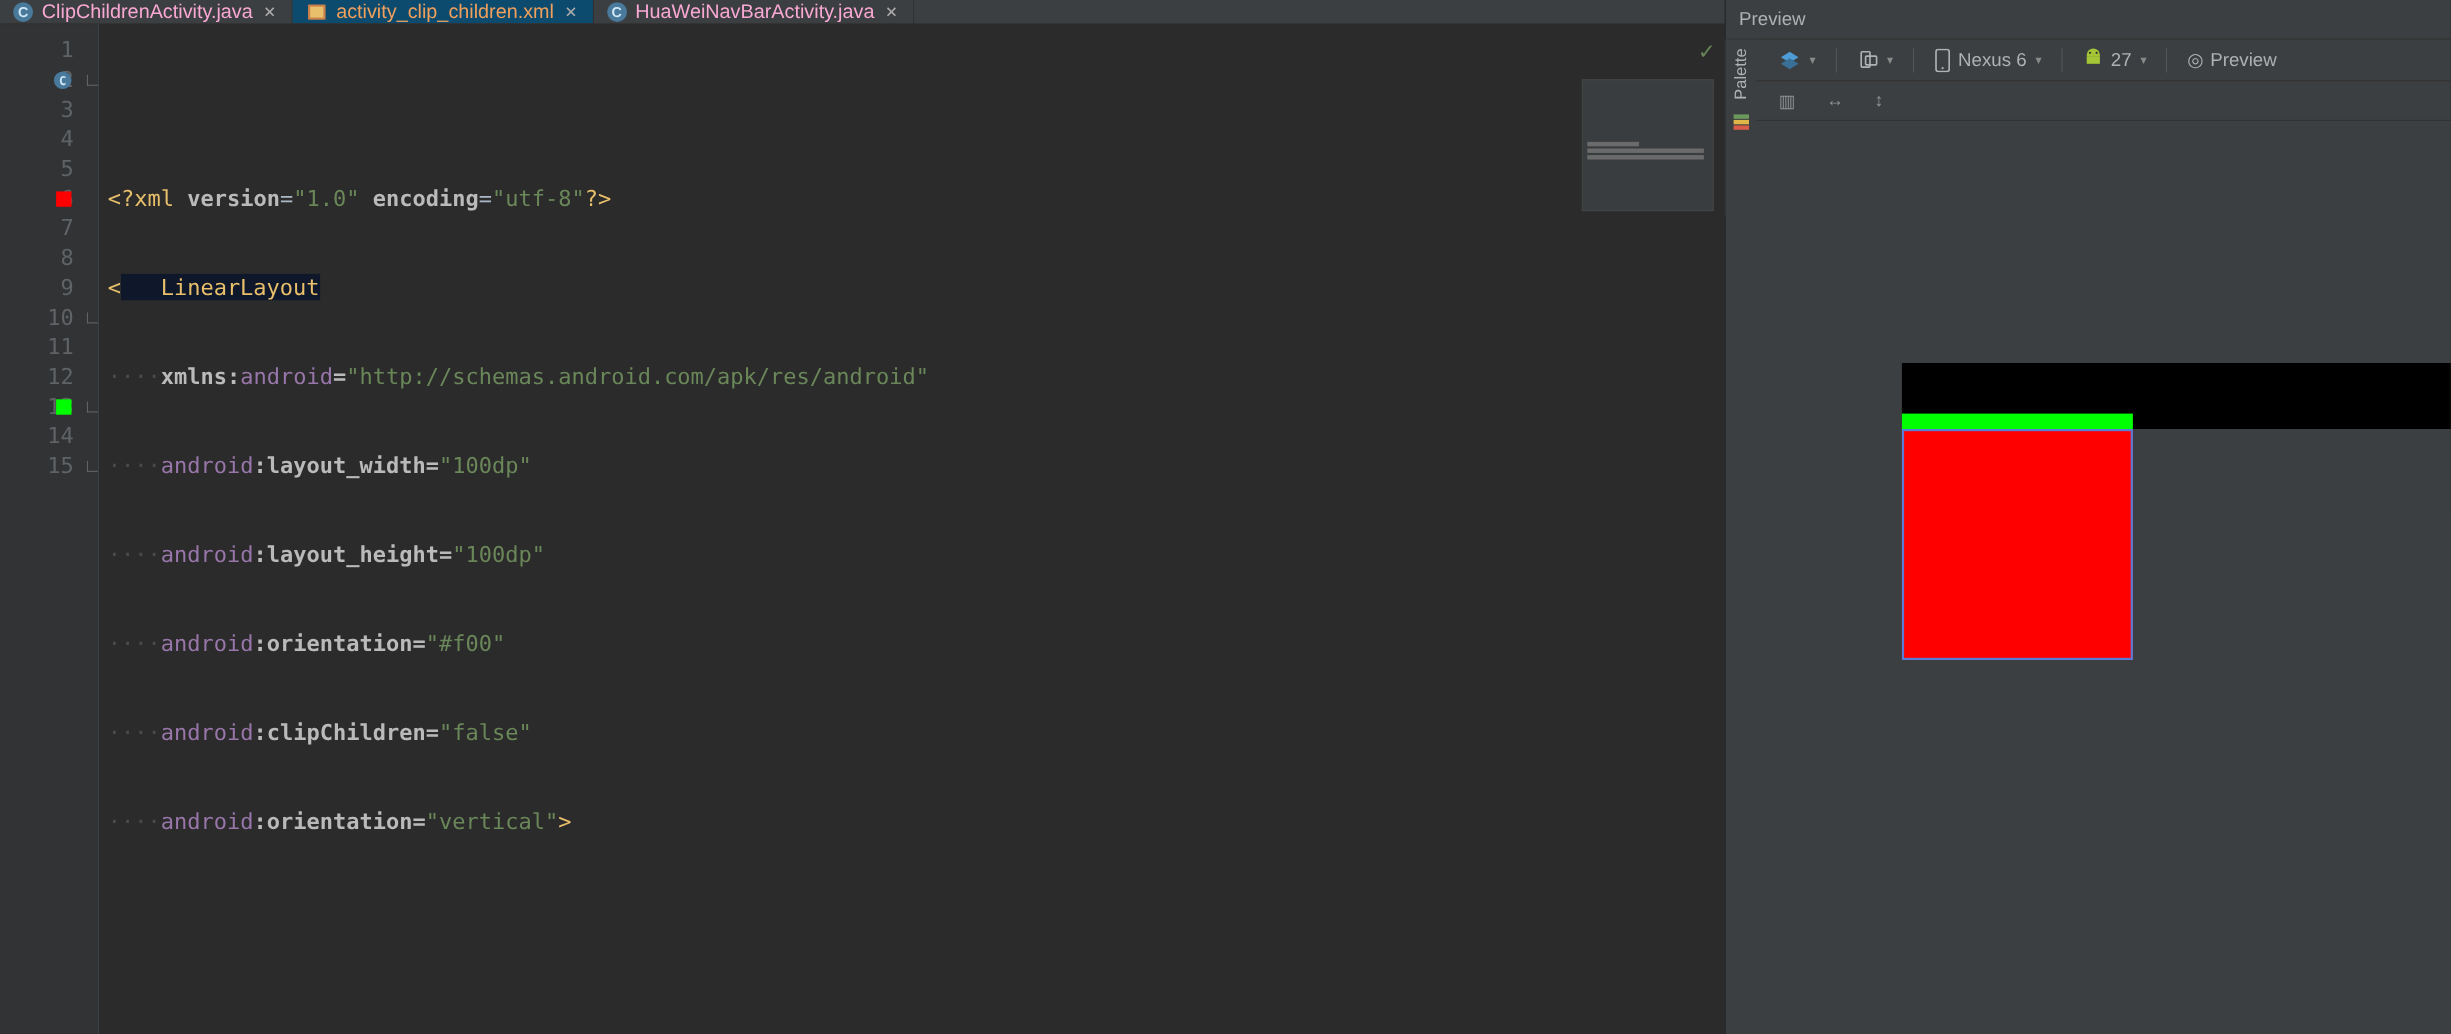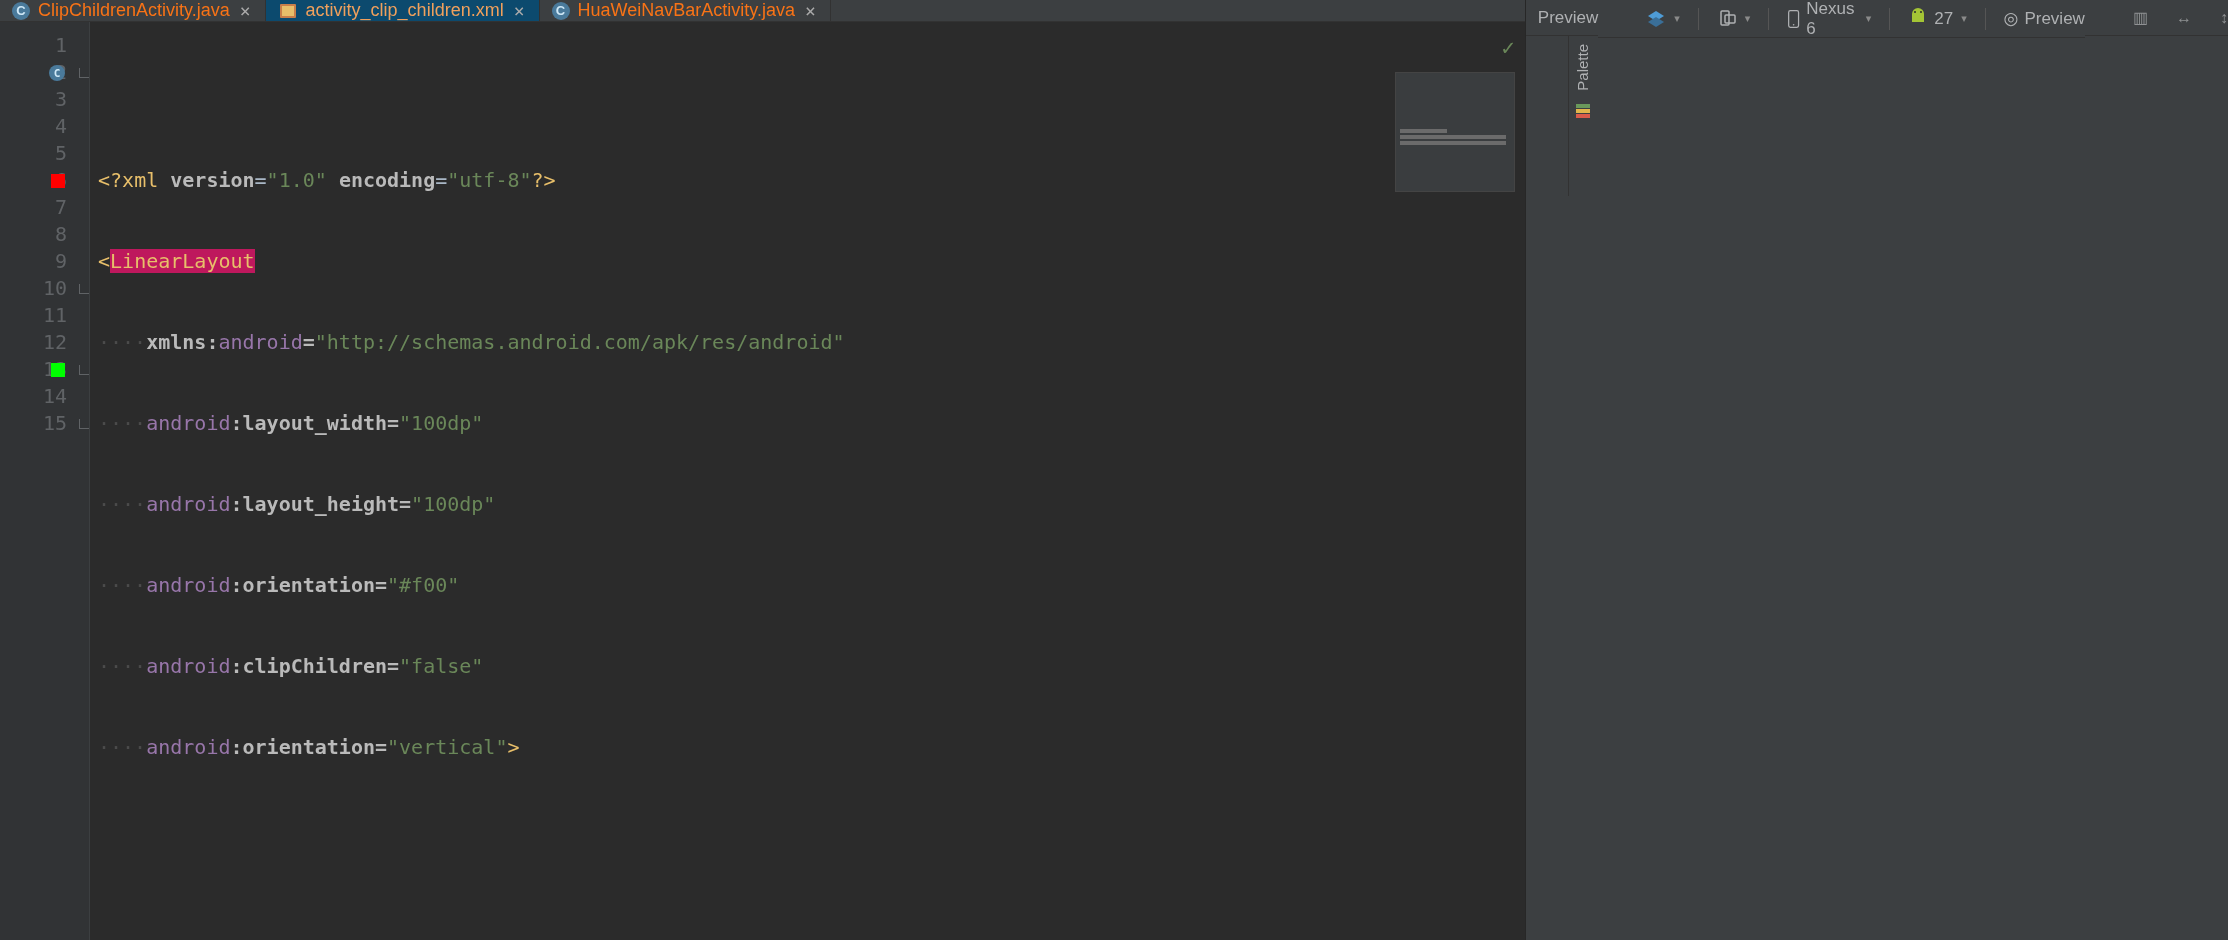--- a/index.html
+++ b/index.html
@@ -41,7 +41,7 @@
     color: #f0a05c;
   }
   .tab.active .tab-label { color: #f0a05c; }
-  .tab .tab-label { color: #f97316; }
+  .tab .tab-label { color: #f9a8d4; }
   .tab-close {
     font-family: monospace;
     color: #aaaaaa;

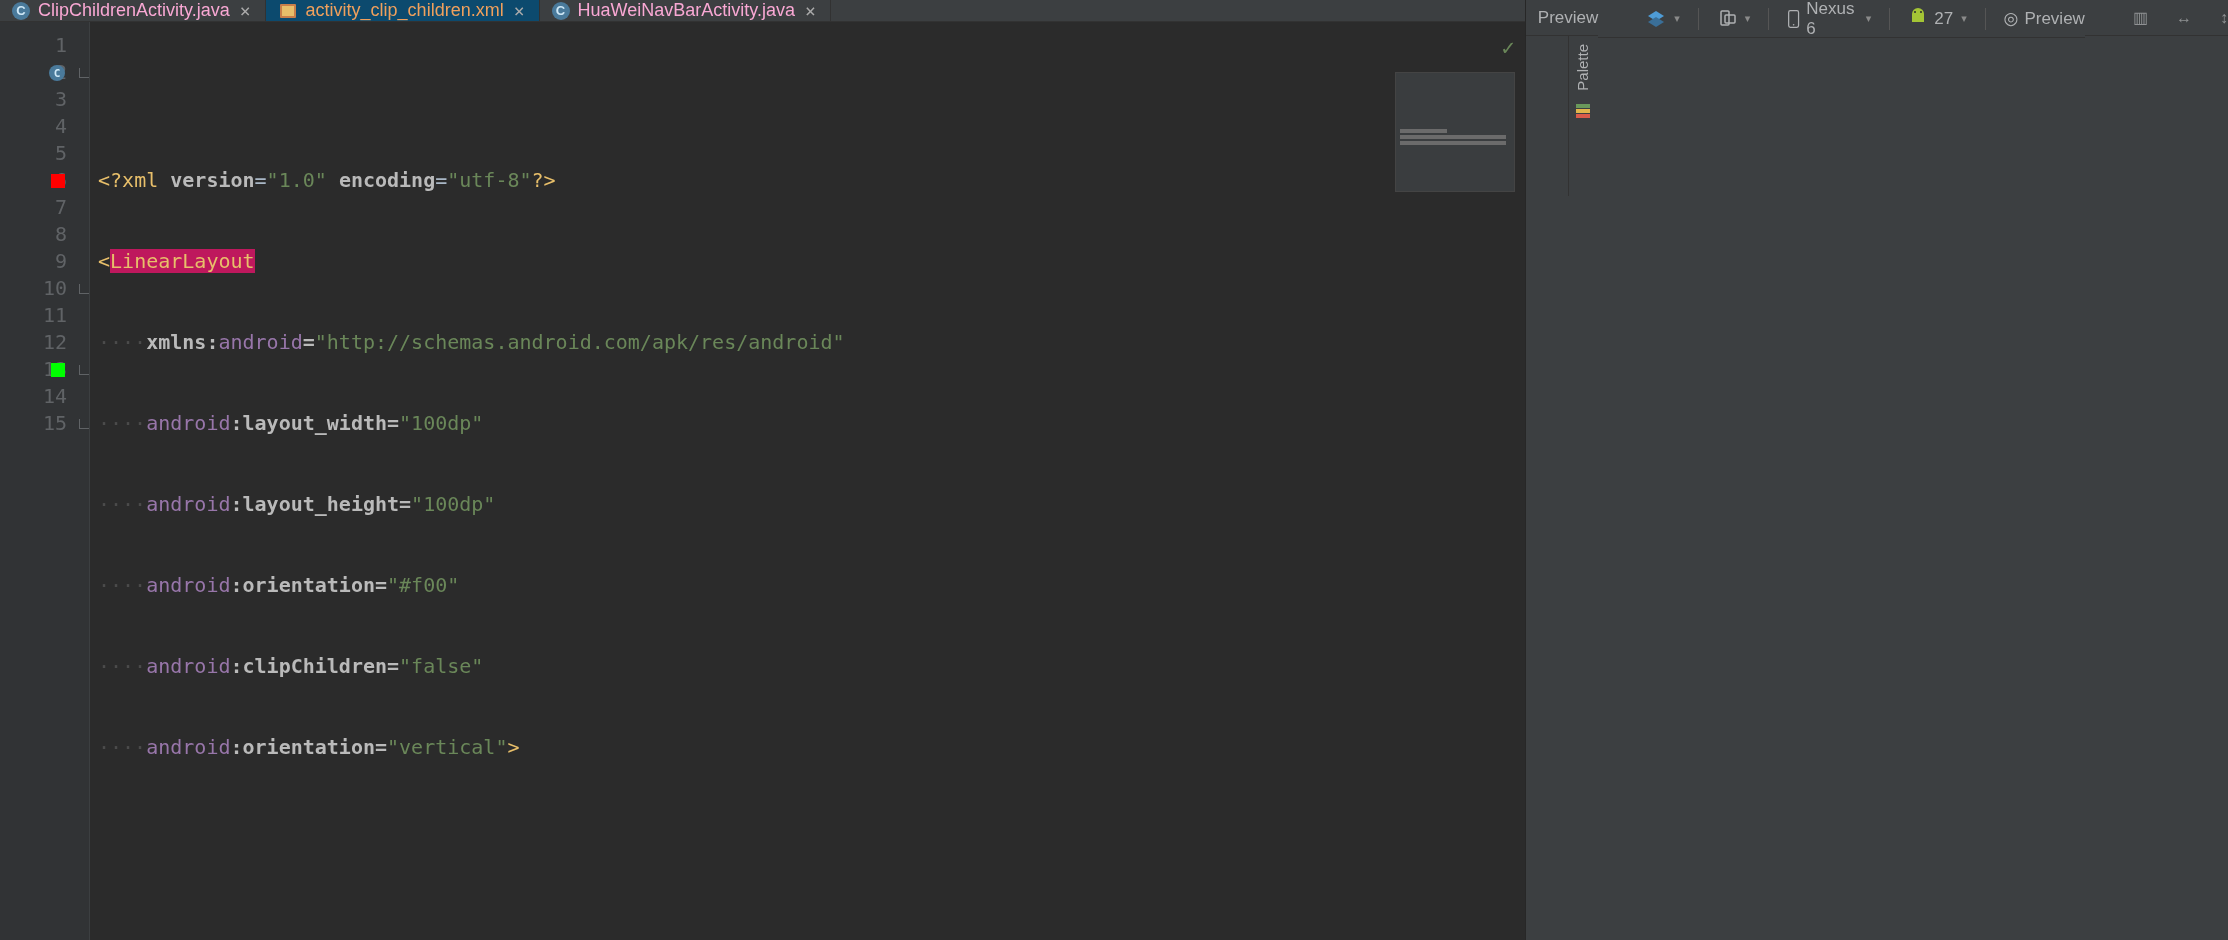--- a/index.html
+++ b/index.html
@@ -130,7 +130,7 @@
     background:#3c3f41;
     border-left:1px solid #272727;
     display:flex;
-    flex-direction:row;
+    flex-direction:column;
   }
   .preview-header {
     height:36px;

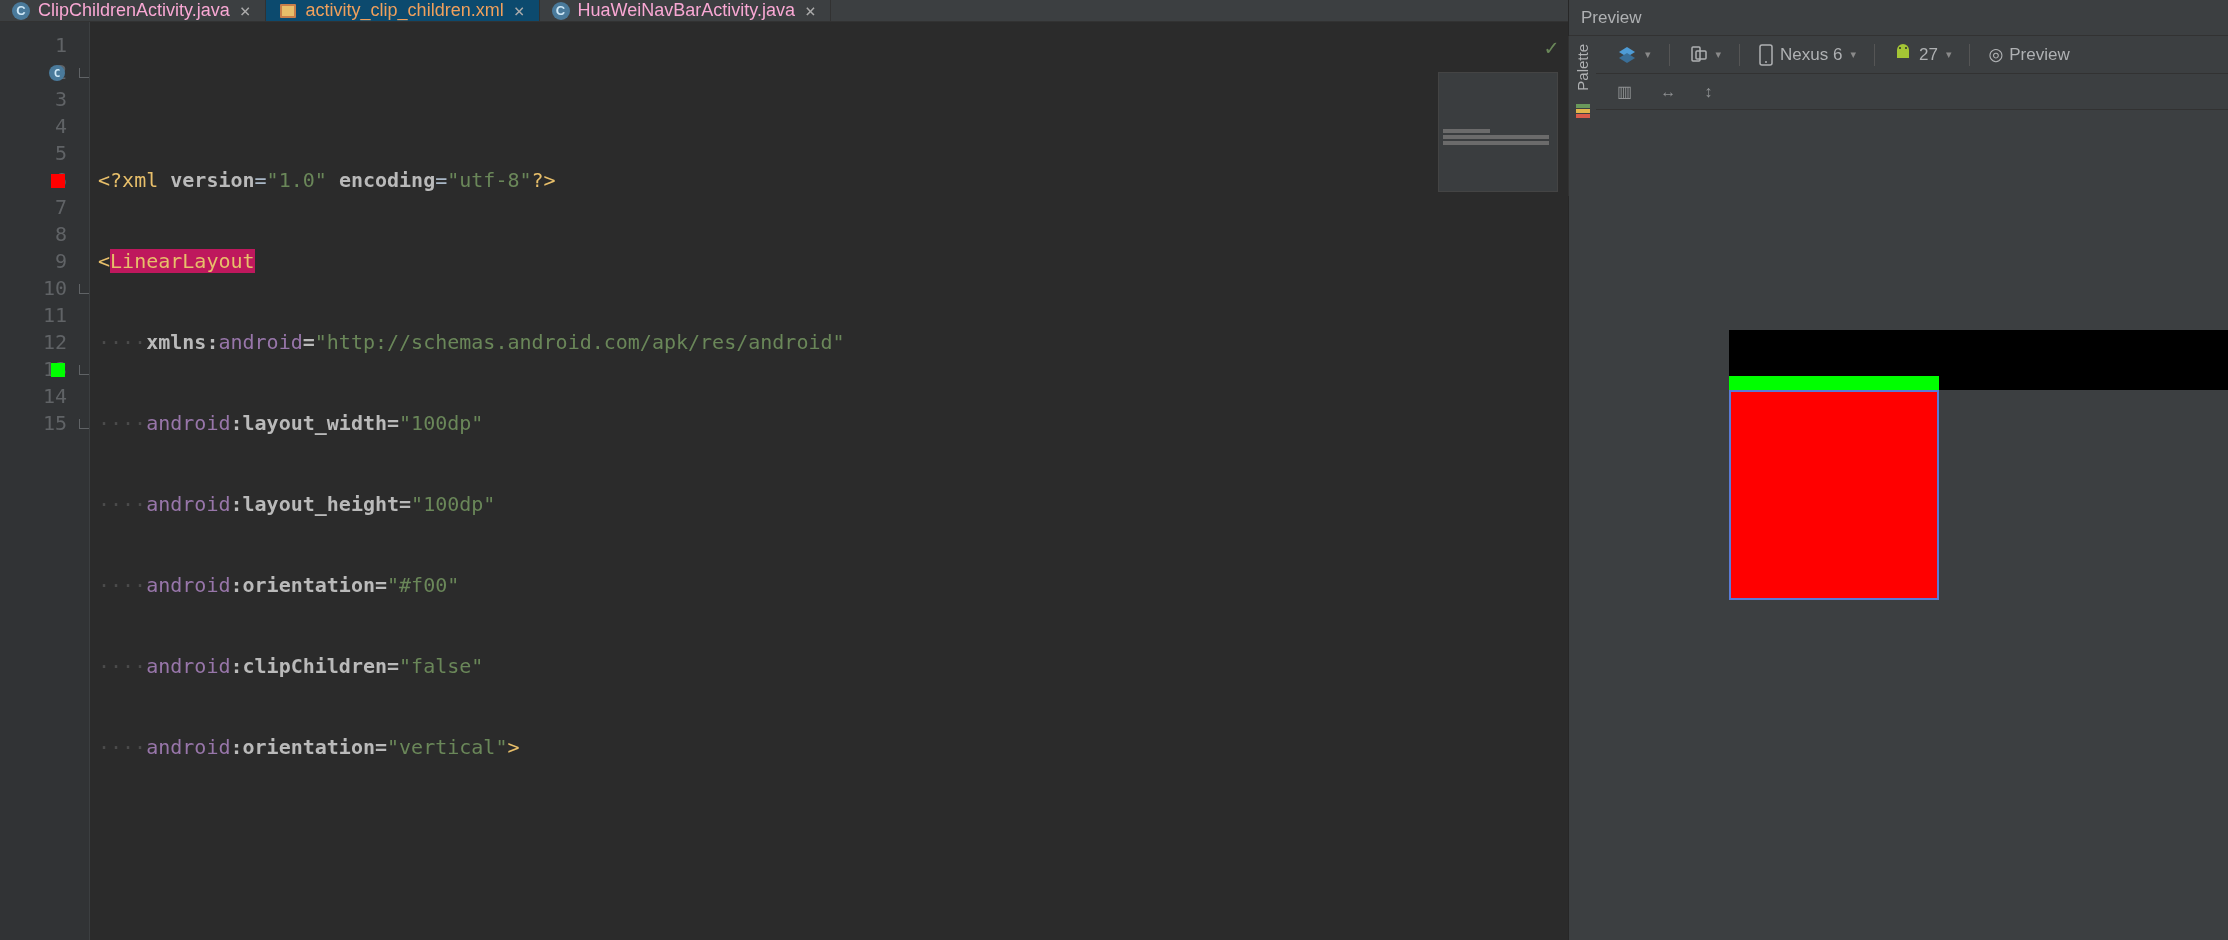--- a/index.html
+++ b/index.html
@@ -108,7 +108,7 @@
   .tok-punc { color: #e8bf6a; }
   .tok-xml { color: #e8bf6a; }
   .tok-default { color: #a9b7c6; }
-  .sel-word { background:#be185d; }
+  .sel-word { background:#0f172a;padding-left:36px; }
   .tick {
     position:absolute; right:10px; top:12px;
     color:#6a8759; font-size:22px;

